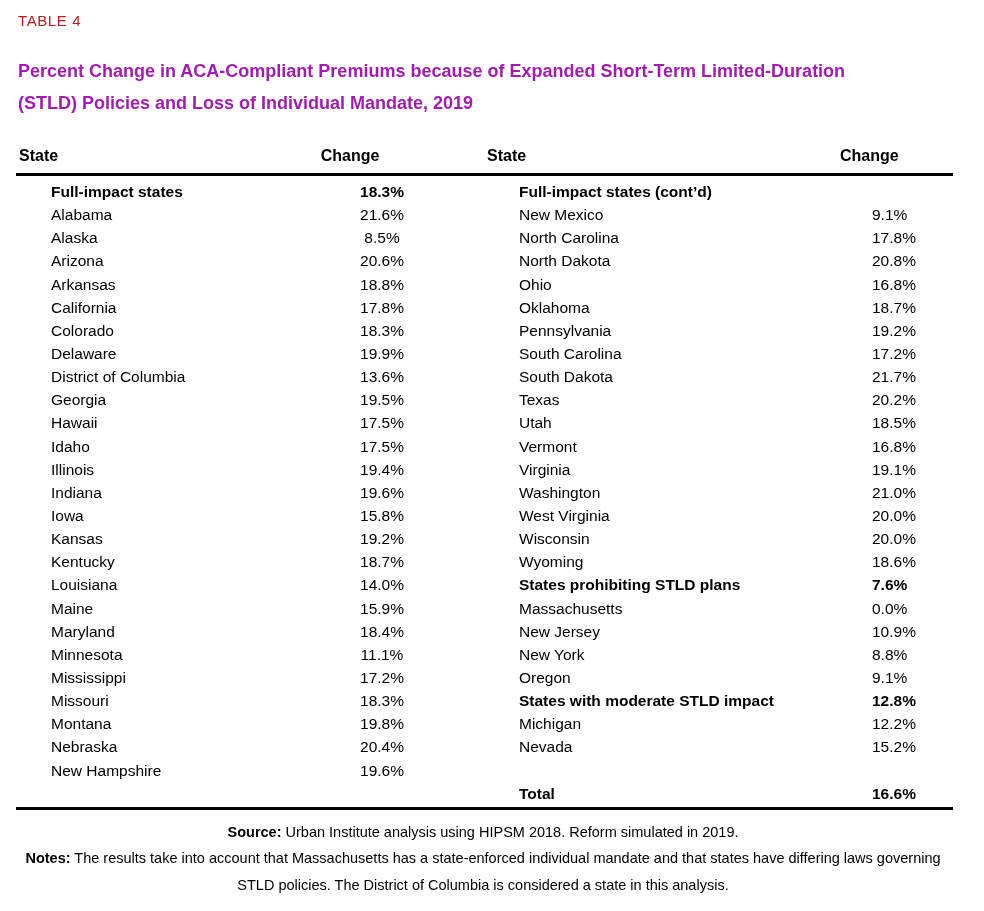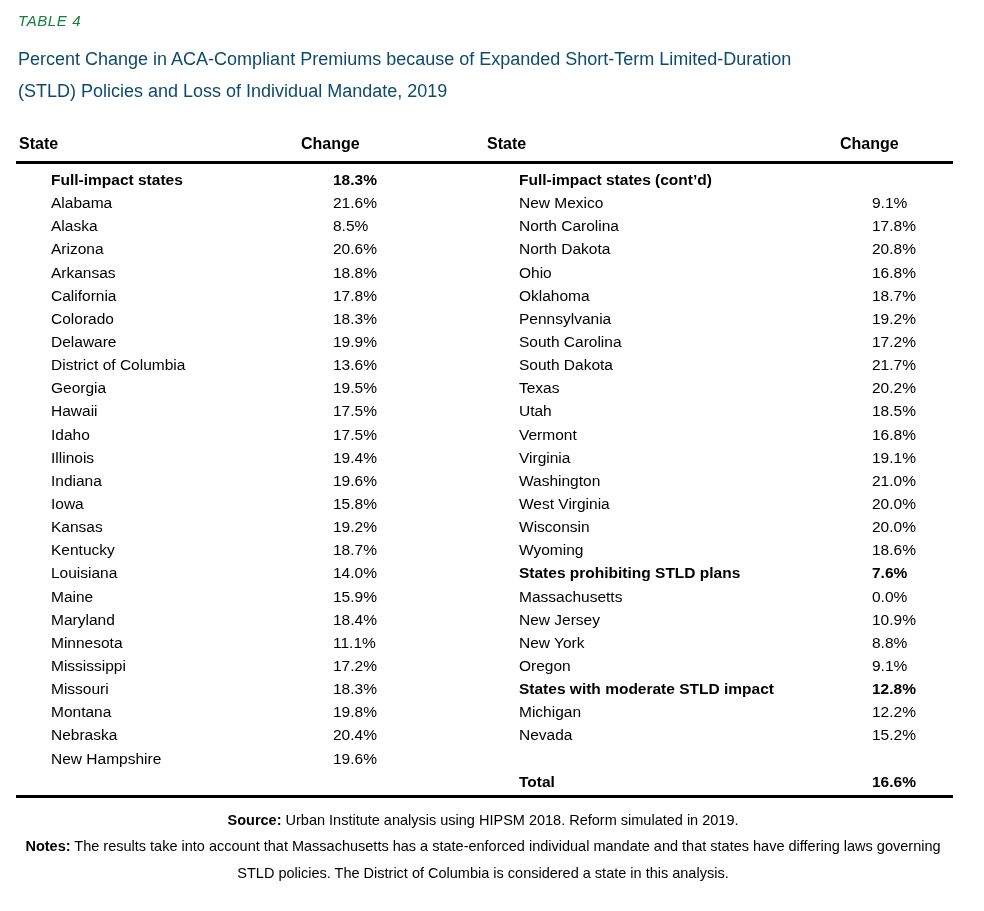--- a/index.html
+++ b/index.html
@@ -18,12 +18,11 @@
     overflow: hidden;
   }
   .tag {
-    color: #15803d;
+    color: #b91c1c;
     font-size: 15px;
     font-weight: 500;
     letter-spacing: 0.6px;
     padding-left: 2px;
-    font-style: italic;
   }
   .title {
     margin: 14px 0 0 0;

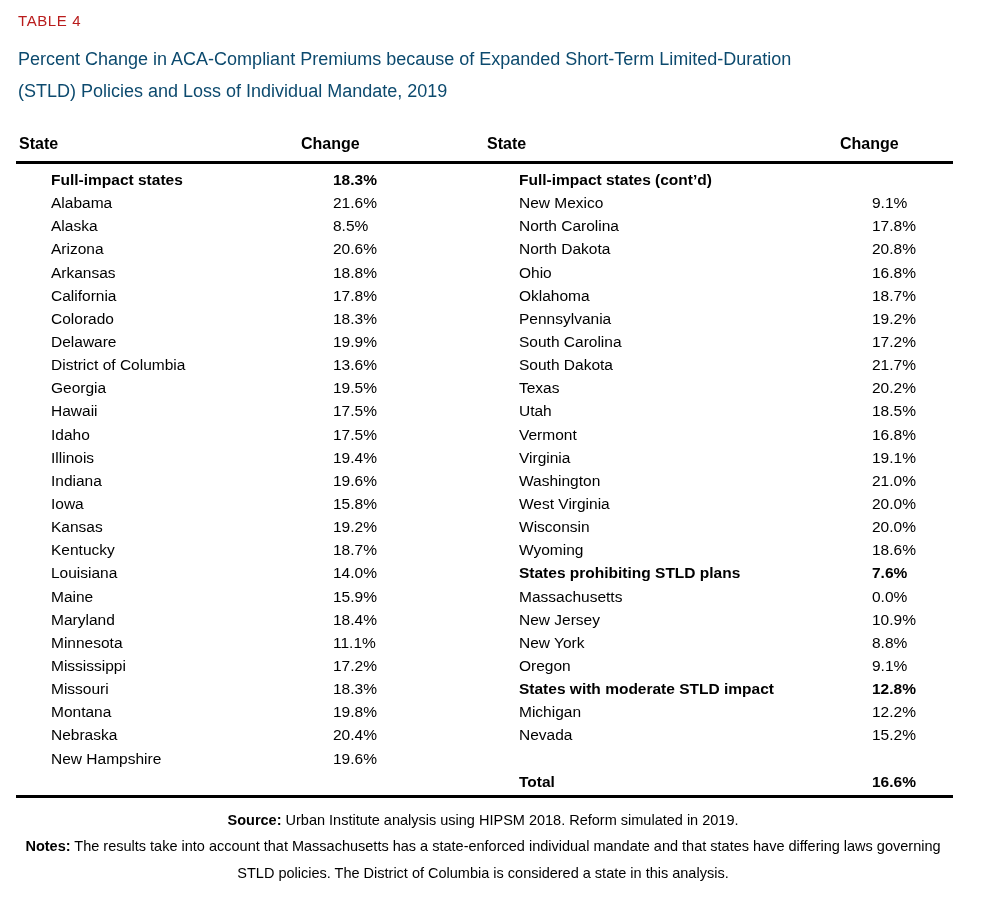--- a/index.html
+++ b/index.html
@@ -25,12 +25,12 @@
     padding-left: 2px;
   }
   .title {
-    margin: 14px 0 0 0;
+    margin: 26px 0 0 0;
     padding-left: 2px;
     font-size: 18px;
-    font-weight: normal;
+    font-weight: bold;
     line-height: 32px;
-    color: #0c4a6e;
+    color: #a21caf;
     max-width: 900px;
   }
   .grid {

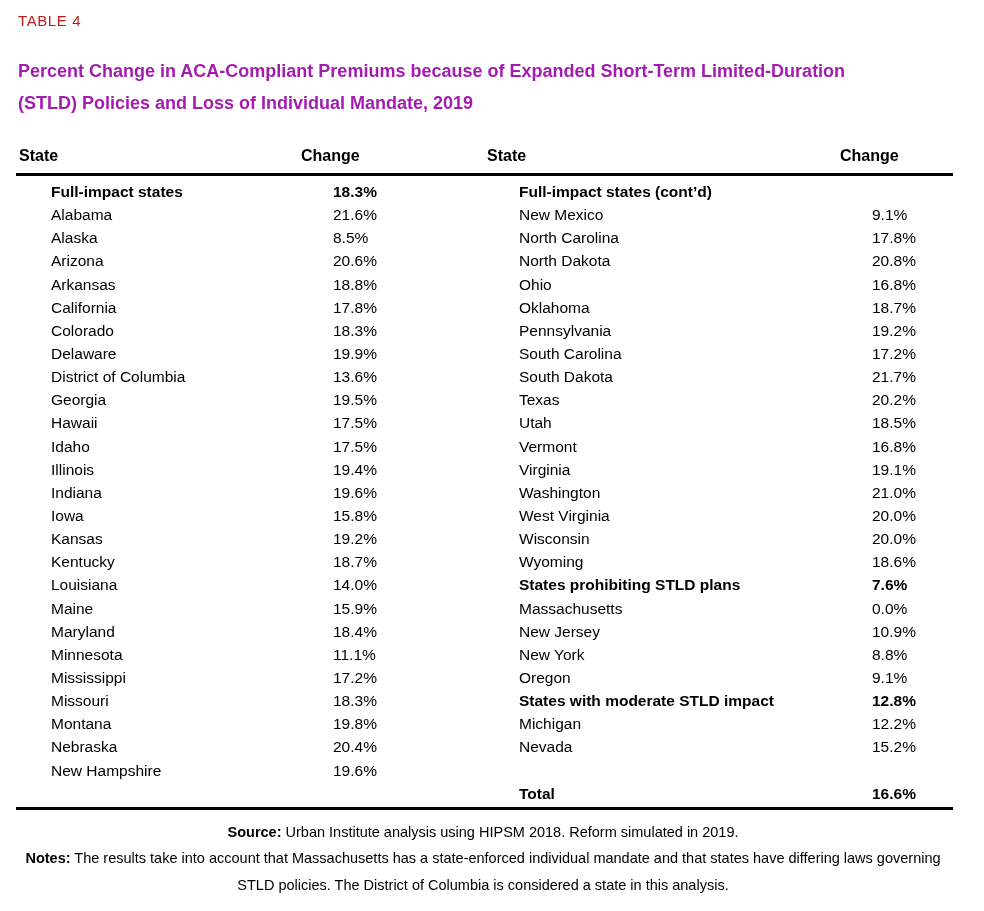--- a/index.html
+++ b/index.html
@@ -41,7 +41,7 @@
   }
   .c { white-space: nowrap; overflow: visible; }
   .c.state  { text-align: left;  padding-left: 3px; }
-  .c.change { text-align: left; }
+  .c.change { text-align: center; }
   .c.s2     { padding-left: 75px; }
   .c.chg2   { padding-right: 68px; }
   .thead {

